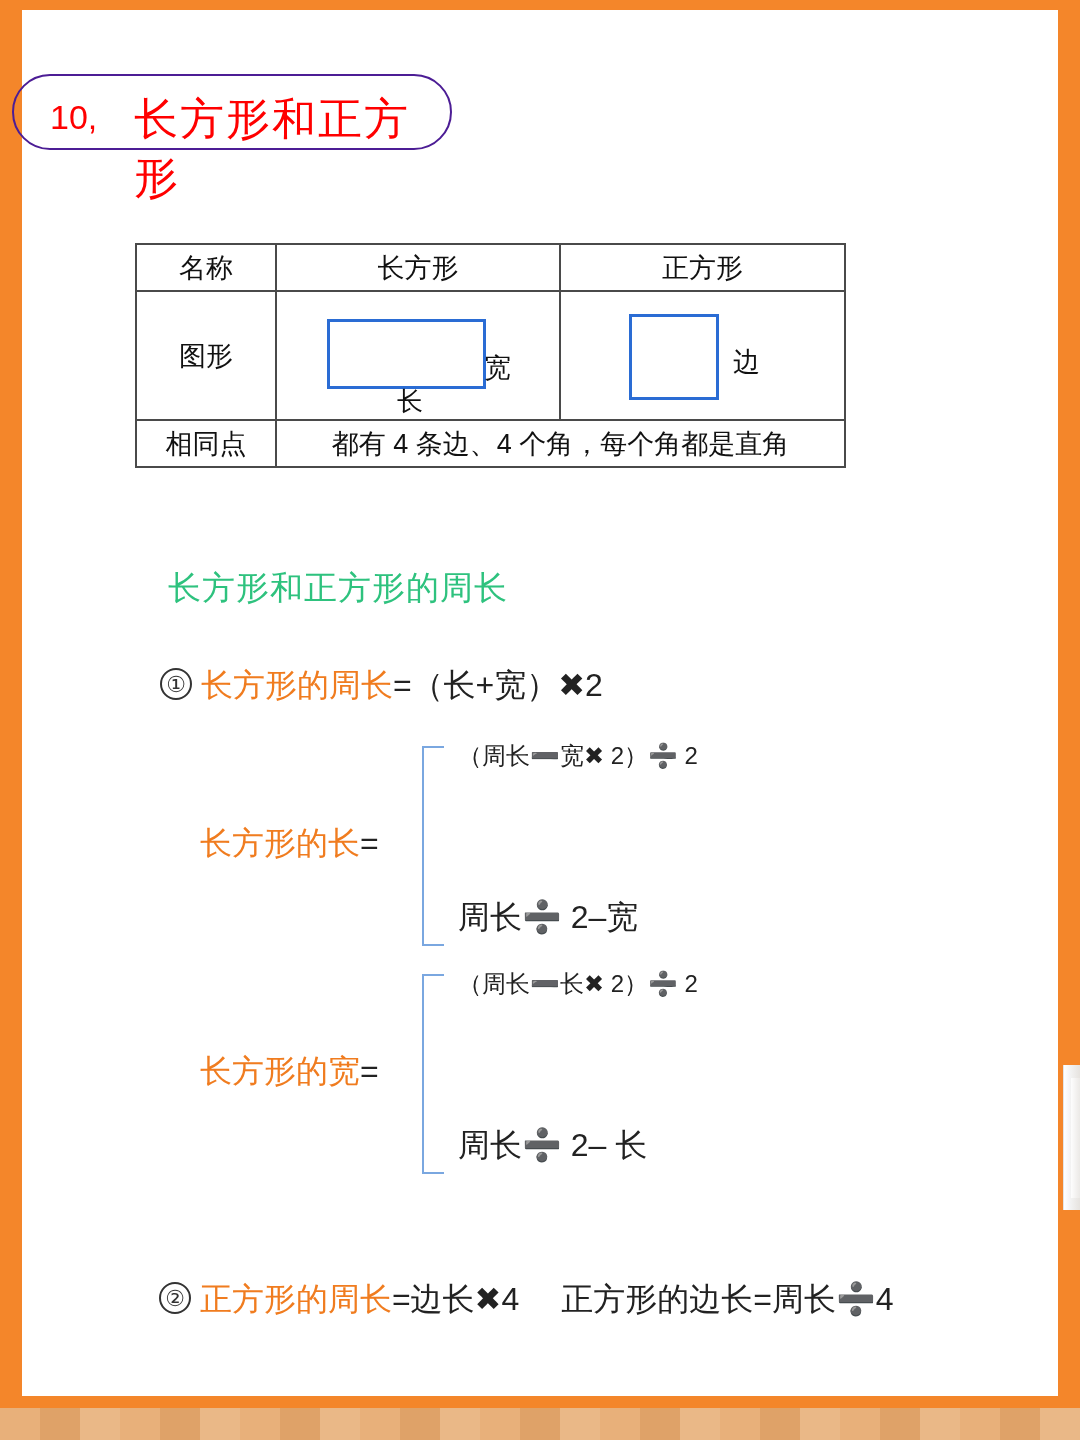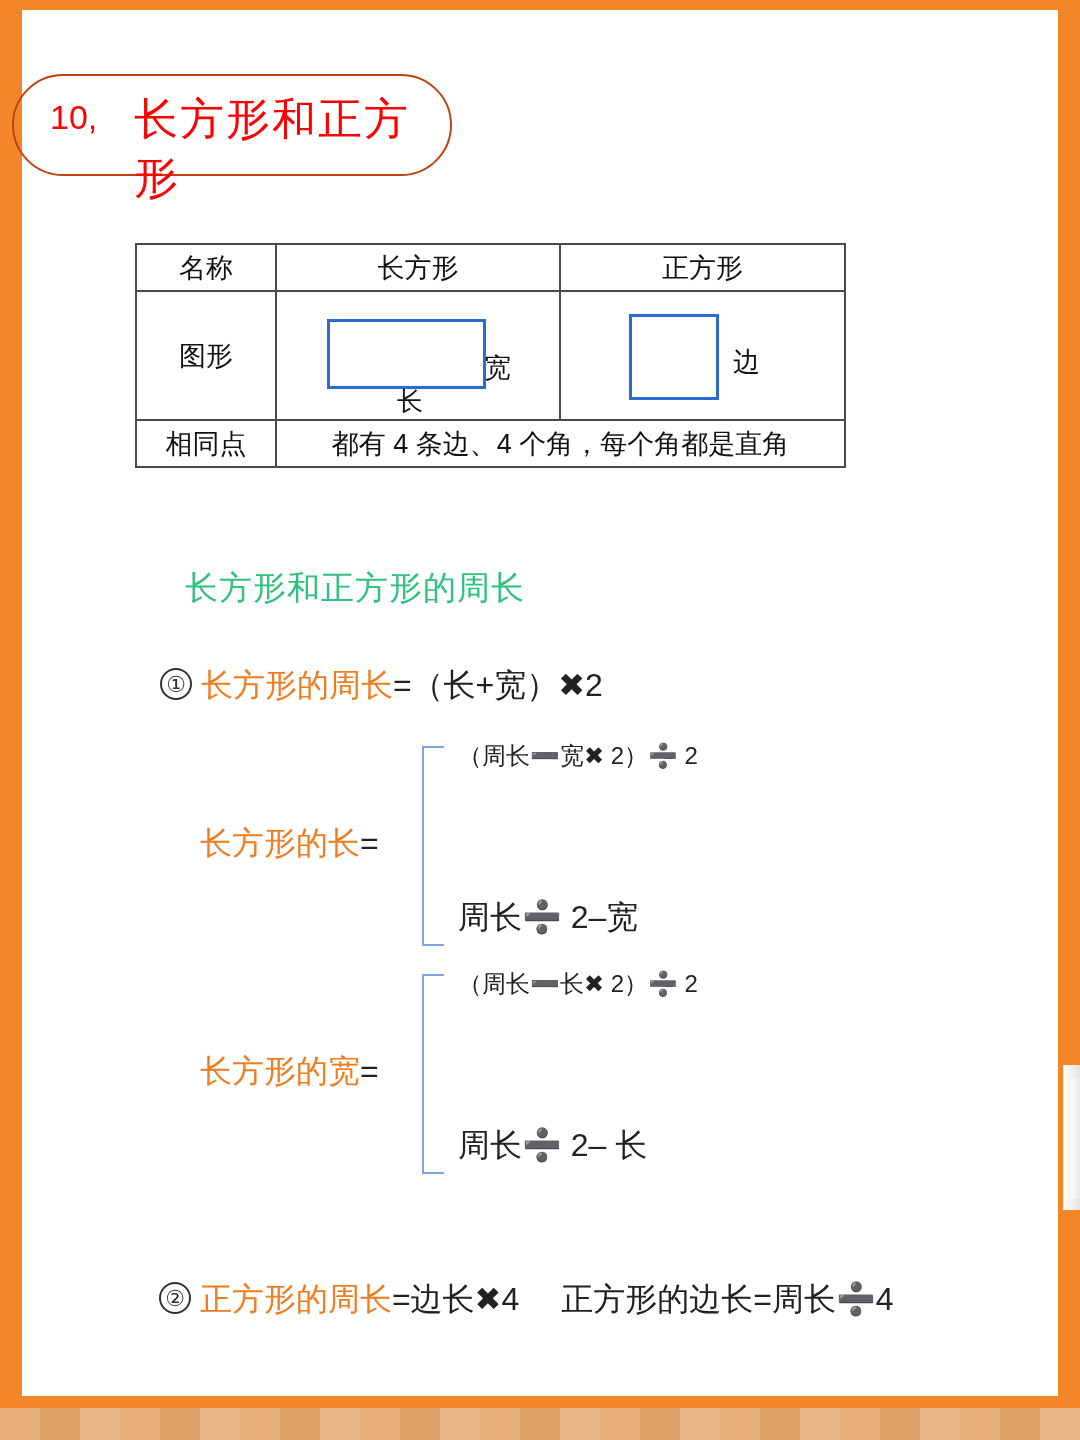--- a/index.html
+++ b/index.html
@@ -65,8 +65,8 @@
     left: 12px;
     top: 74px;
     width: 440px;
-    height: 102px;
-    border: 2px solid #c2410c;
+    height: 76px;
+    border: 2px solid #4c1d95;
     border-radius: 51px;
     box-sizing: border-box;
   }

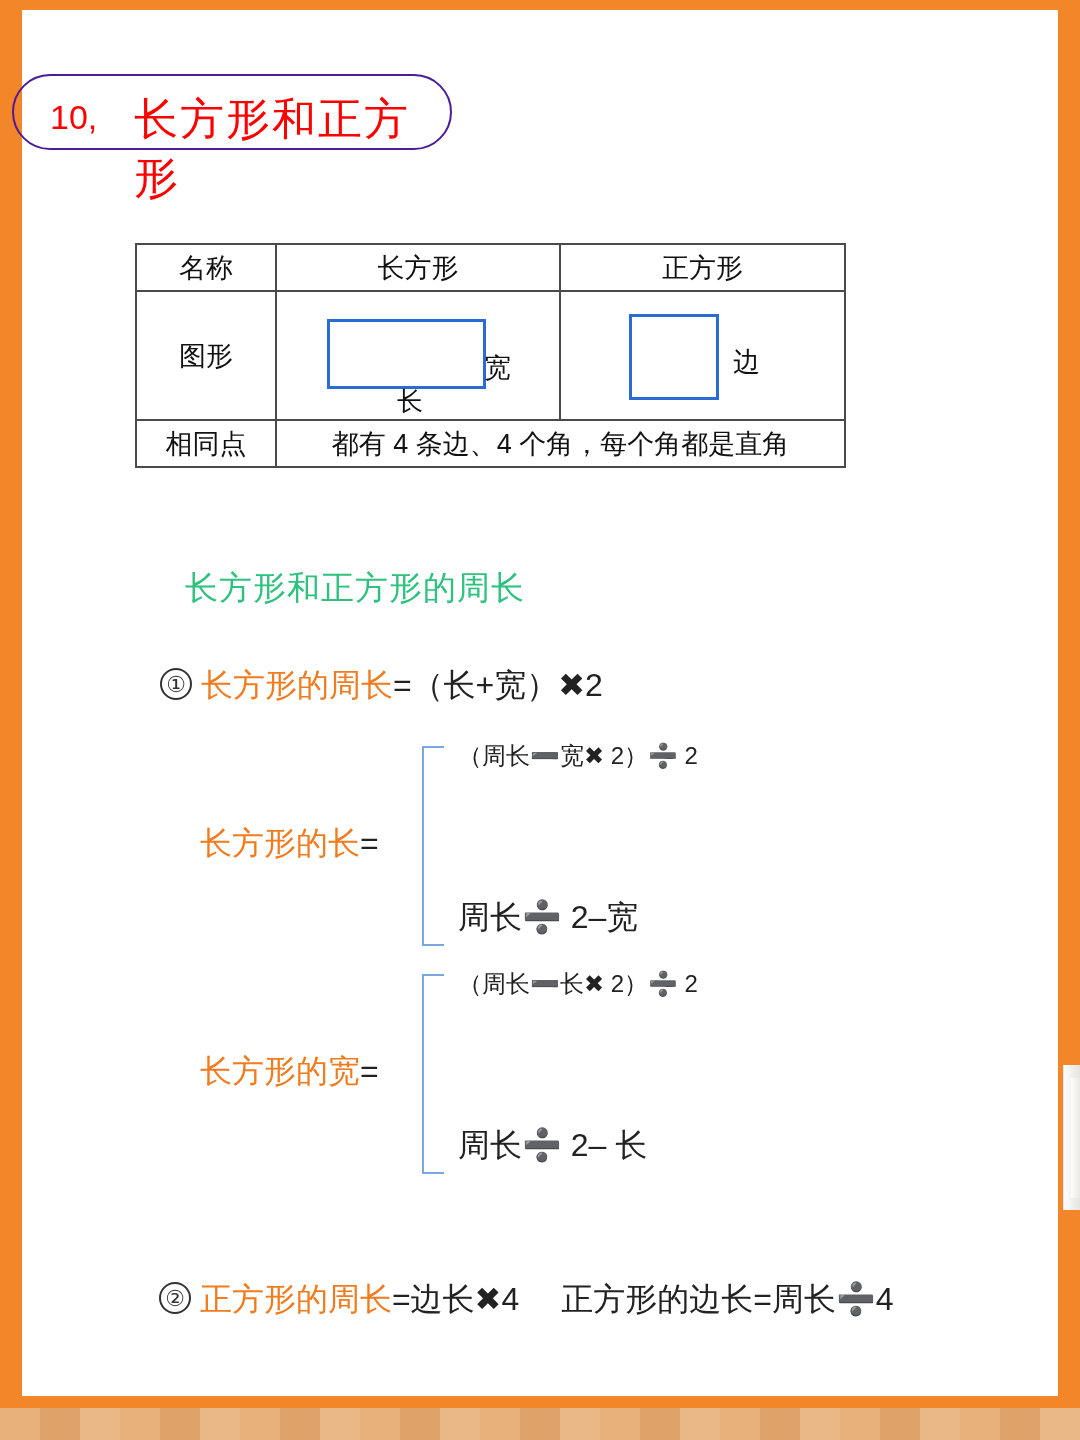--- a/index.html
+++ b/index.html
@@ -164,7 +164,7 @@
   
   .green-head {
     position: absolute;
-    left: 185px;
+    left: 168px;
     top: 566px;
     font-size: 33px;
     color: #2ec27e;

